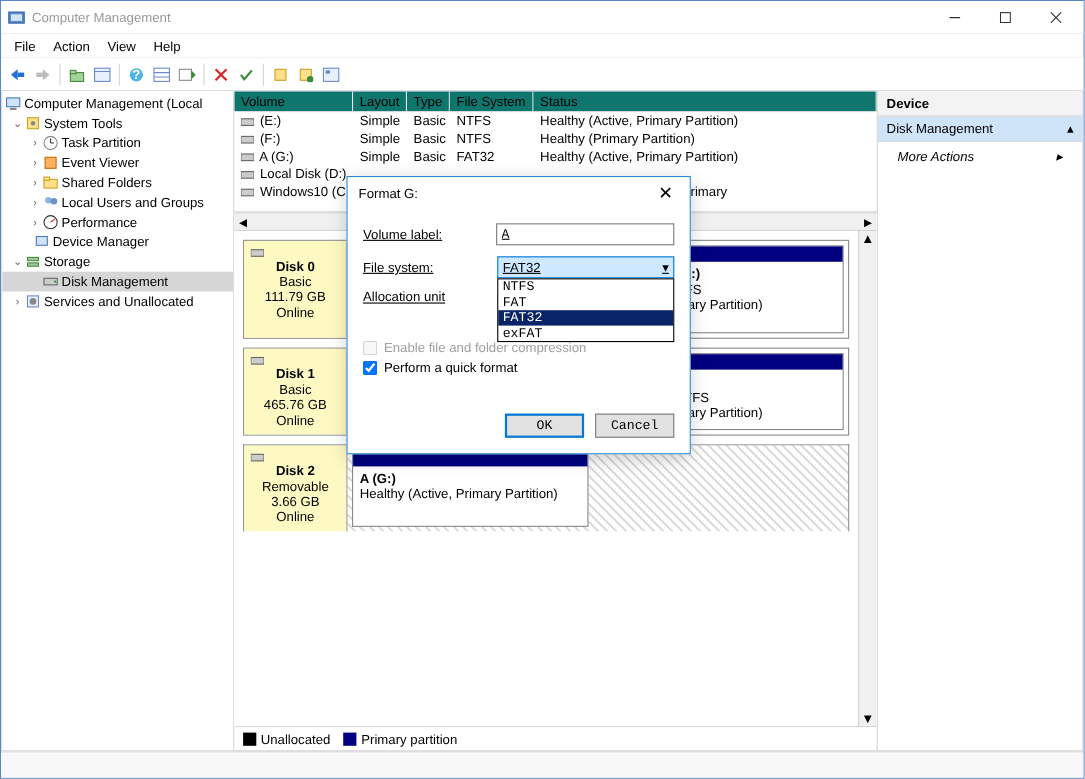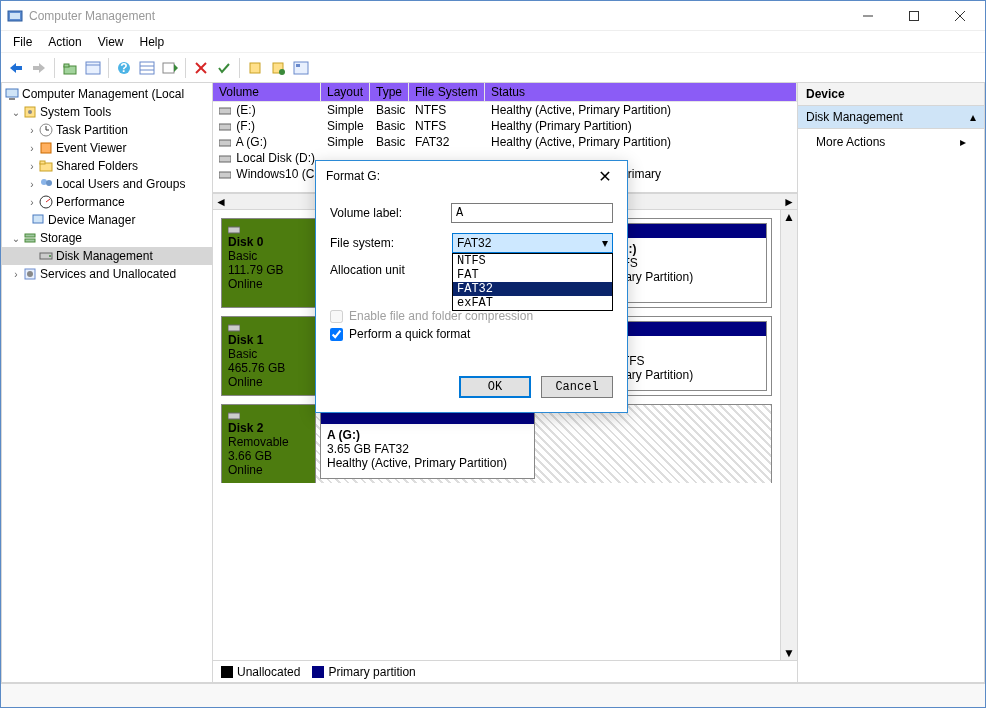--- a/index.html
+++ b/index.html
@@ -26,7 +26,7 @@
 .tree-row.selected { background: #d6d6d6; }
 .vollist { height: 110px; overflow: hidden; border-bottom: 1px solid #d6d6d6; }
 .vollist-hdr { display: flex; background: #fff; border-bottom: 1px solid #e5e5e5;}
-.vollist-hdr .col { border-right: 1px solid #e5e5e5; padding: 2px 6px; font-weight: 400; background:#8b5cf6;}
+.vollist-hdr .col { border-right: 1px solid #e5e5e5; padding: 2px 6px; font-weight: 400; background:#0f766e;}
 .vollist-row { display: flex; padding: 1px 0; }
 .vollist-row .cell { padding: 0 6px; white-space: nowrap; overflow: hidden; }
 .col-vol { width: 108px; } .col-lay { width: 49px; } .col-typ { width: 39px; } .col-fs { width: 76px; } .col-stat { flex: 1; }

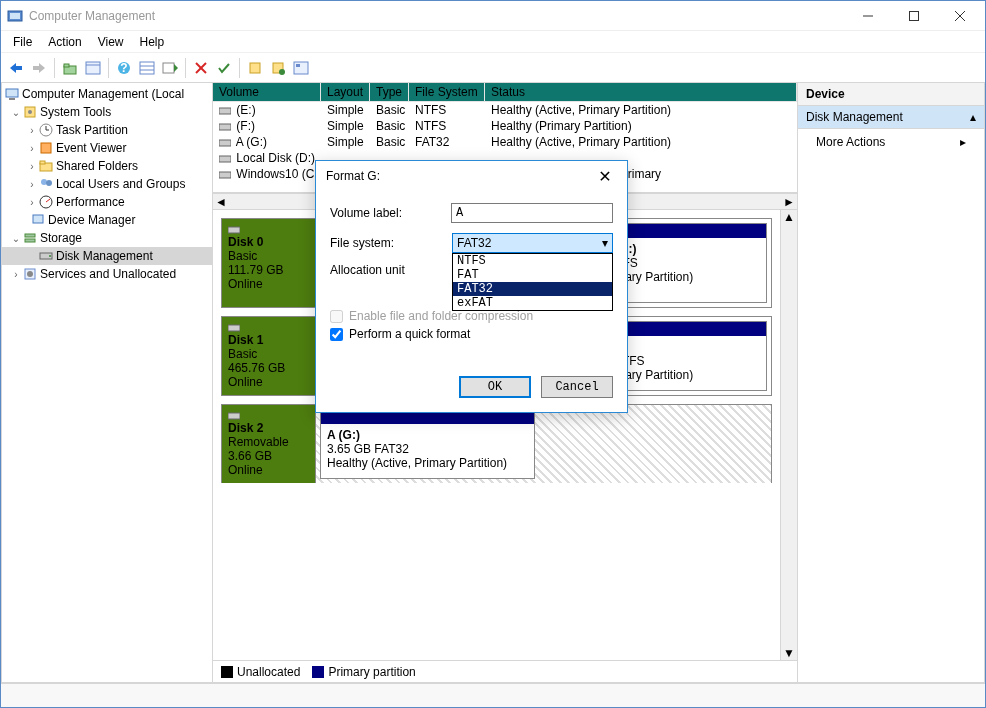--- a/index.html
+++ b/index.html
@@ -19,7 +19,7 @@
 .actionspane { width: 187px; border: 1px solid #d6d6d6; border-left: none; border-top: none; }
 .actions-hdr { background: #f3f3f3; padding: 4px 8px; font-weight: 600; border-bottom: 1px solid #d6d6d6; }
 .actions-group { background: #cfe4f7; padding: 4px 8px; border-bottom: 1px solid #d6d6d6; display: flex; justify-content: space-between; align-items:center;}
-.actions-item { padding: 6px 18px; display:flex; justify-content:space-between; align-items:center;}
+.actions-item { padding: 6px 18px; display:flex; justify-content:space-between; align-items:center;font-style:italic;}
 .tree-row { display: flex; align-items: center; padding: 1px 2px; white-space: nowrap; }
 .tree-row .exp { width: 12px; text-align: center; color: #666; font-size: 10px; display:inline-block;}
 .tree-row .ico { width: 16px; height: 16px; margin-right: 2px; display:inline-flex; align-items:center; justify-content:center; }

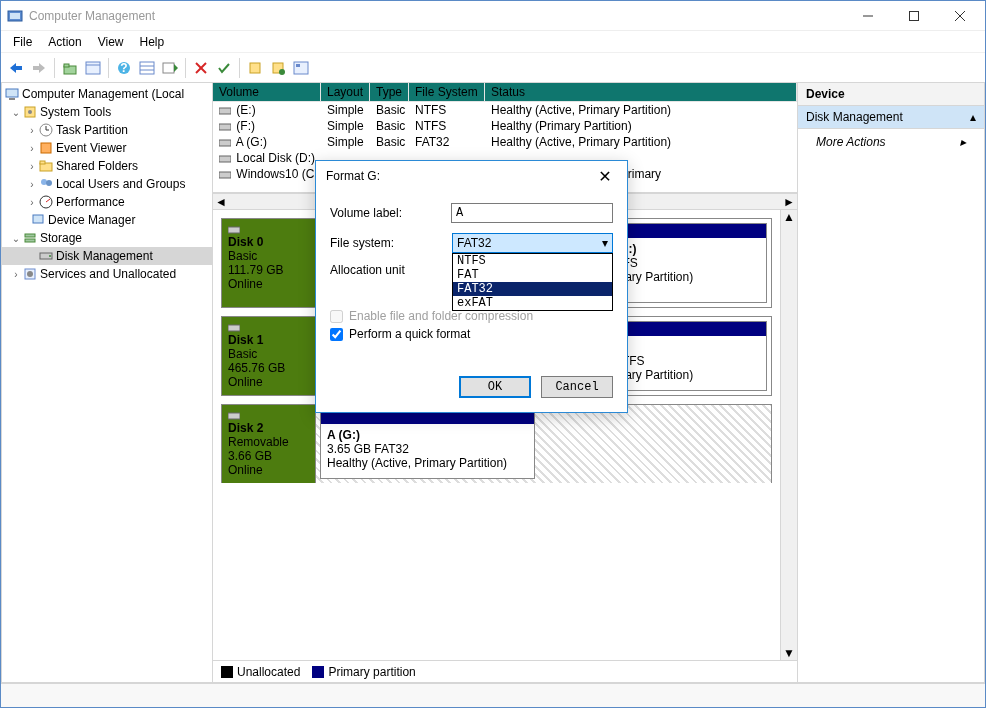--- a/index.html
+++ b/index.html
@@ -50,7 +50,7 @@
 .dlg-title span { flex: 1; }
 .dlg-close { width: 24px; height: 24px; display: inline-flex; align-items: center; justify-content: center; font-size: 16px;}
 .dlg-body { padding: 12px 14px 14px 14px; font-family: "SimSun","Courier New",monospace; font-size: 12px; }
-.dlg-row { display: flex; align-items: center; margin-bottom: 10px; }
+.dlg-row { display: flex; align-items: center; margin-bottom: 10px; text-decoration: underline; }
 .dlg-row label { width: 122px; }
 .dlg-row input[type=text] { flex: 1; border: 1px solid #7a7a7a; height: 20px; padding: 0 4px; font-family: "SimSun","Courier New",monospace;}
 .dlg-combo { flex: 1; position: relative; }

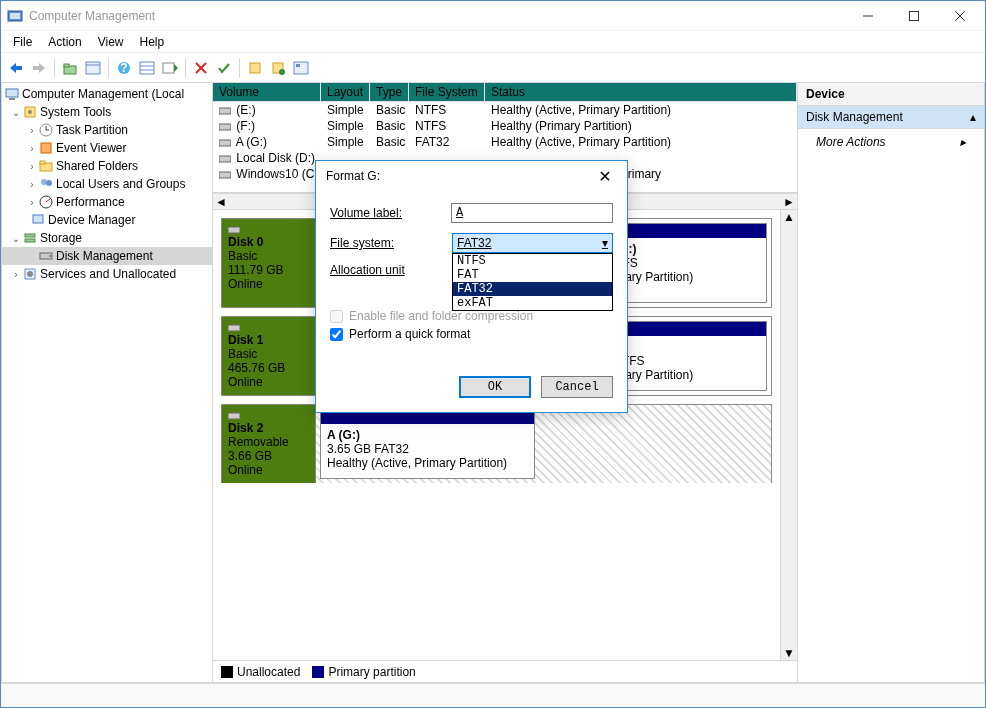--- a/index.html
+++ b/index.html
@@ -34,7 +34,7 @@
 .scrollrow-h { height: 17px; background: #f0f0f0; border-top: 1px solid #d6d6d6; border-bottom:1px solid #d6d6d6; display:flex; justify-content:space-between; align-items:center; padding:0 2px;}
 .scrollbar-v { width:17px; background:#f0f0f0; border-left:1px solid #d6d6d6;}
 .diskblock { display: flex; border: 1px solid #888; margin: 8px; }
-.diskmeta { width: 94px; padding: 6px; border-right: 1px solid #888; background: #4d7c0f; }
+.diskmeta { width: 94px; padding: 6px; border-right: 1px solid #888; background: #fef9c3; text-align: center; }
 .diskmeta .dname { font-weight: 700; }
 .diskparts { flex: 1; display: flex; gap: 4px; padding: 4px; }
 .partbox { border: 1px solid #888; flex:1; }

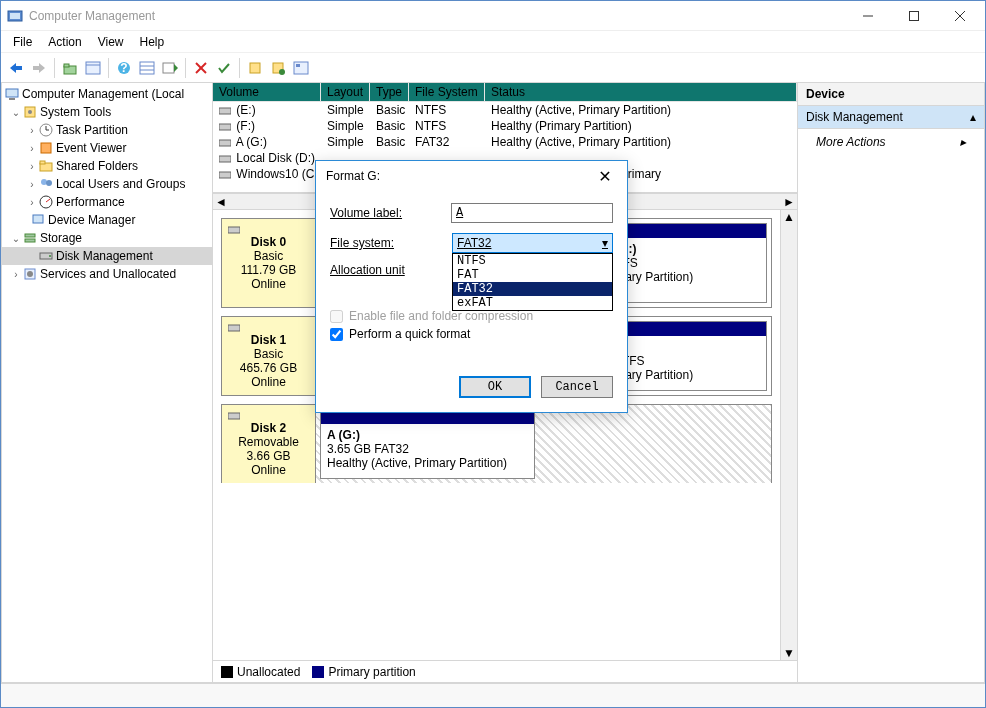--- a/index.html
+++ b/index.html
@@ -414,7 +414,6 @@
                 <div class="parthdr"></div>
                 <div class="partbody">
                   <div class="pname">A  (G:)</div>
-                  <div>3.65 GB FAT32</div>
                   <div>Healthy (Active, Primary Partition)</div>
                 </div>
               </div>

